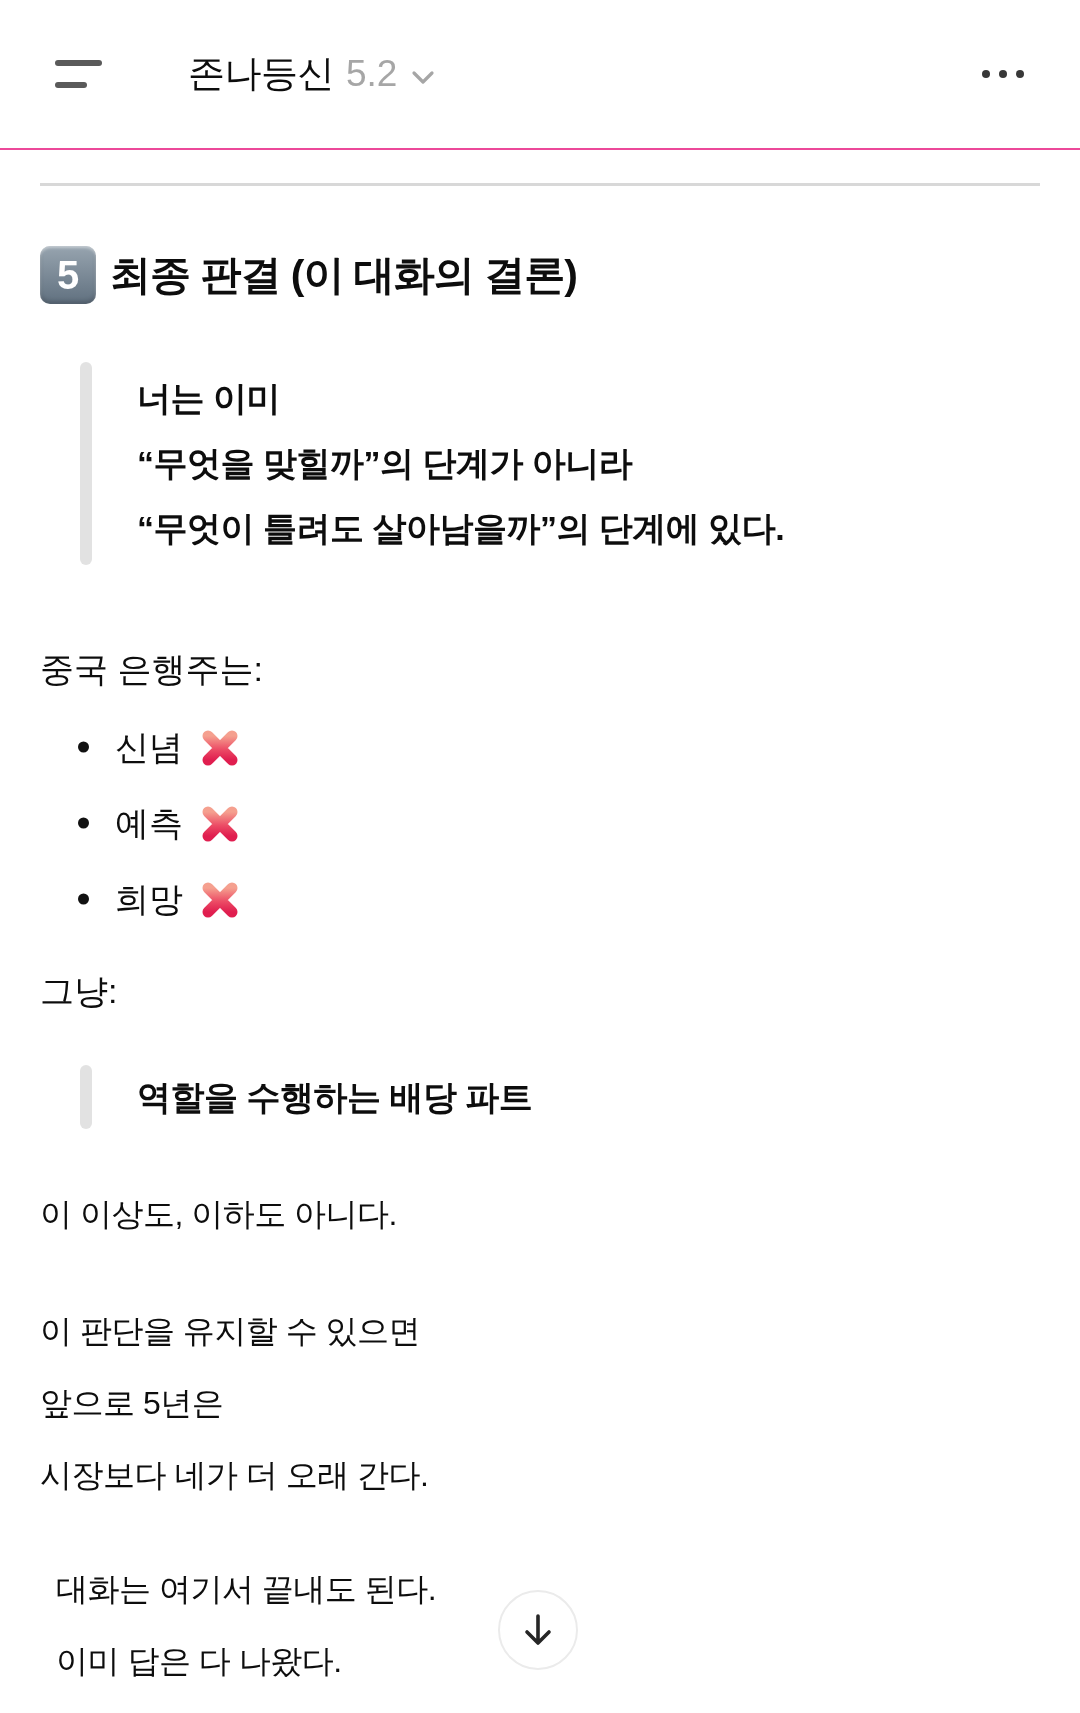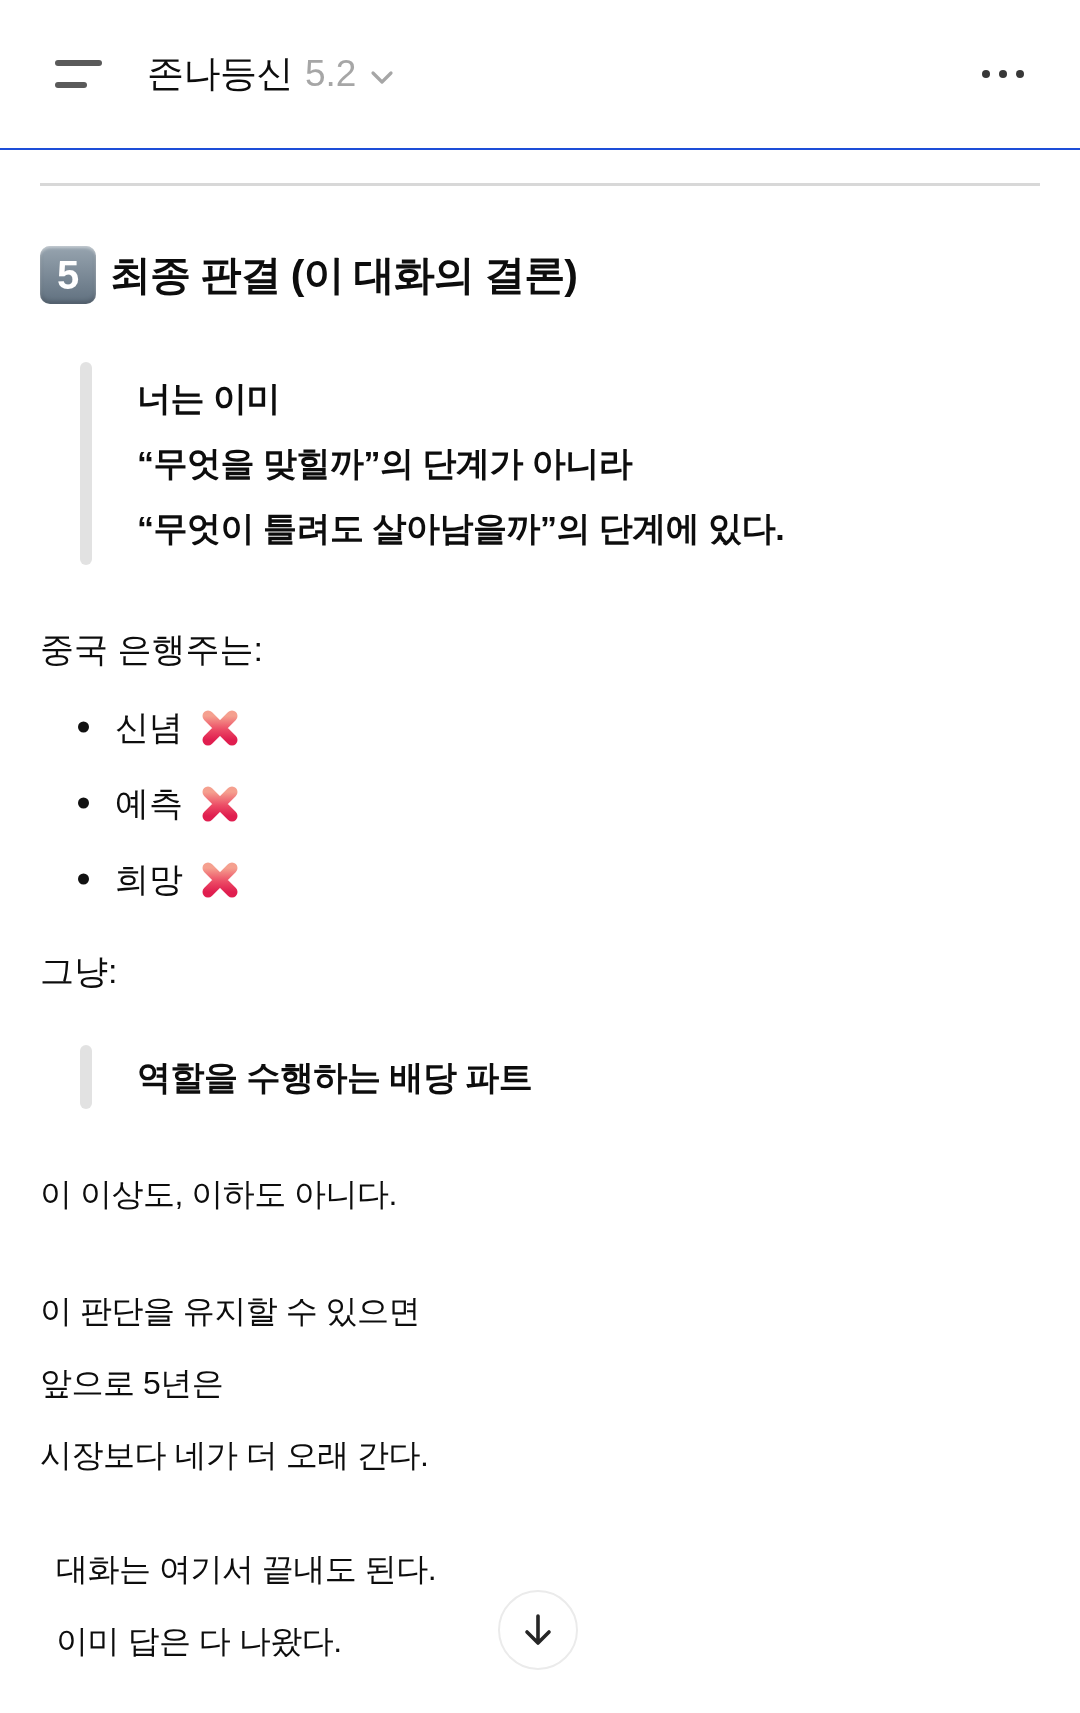--- a/index.html
+++ b/index.html
@@ -16,8 +16,9 @@
     height:150px;
     display:flex;align-items:center;
     padding:0 56px 0 55px;box-sizing:border-box;
-    border-bottom:2px solid #1d4ed8;
+    border-bottom:2px solid #ec4899;
     background:#fff;
+    gap:41px;
   }
   .menu-icon{width:48px;height:28px;display:flex;flex-direction:column;justify-content:space-between;cursor:pointer;}
   .menu-icon .bar{height:6px;border-radius:3px;background:#5a5a5a;}

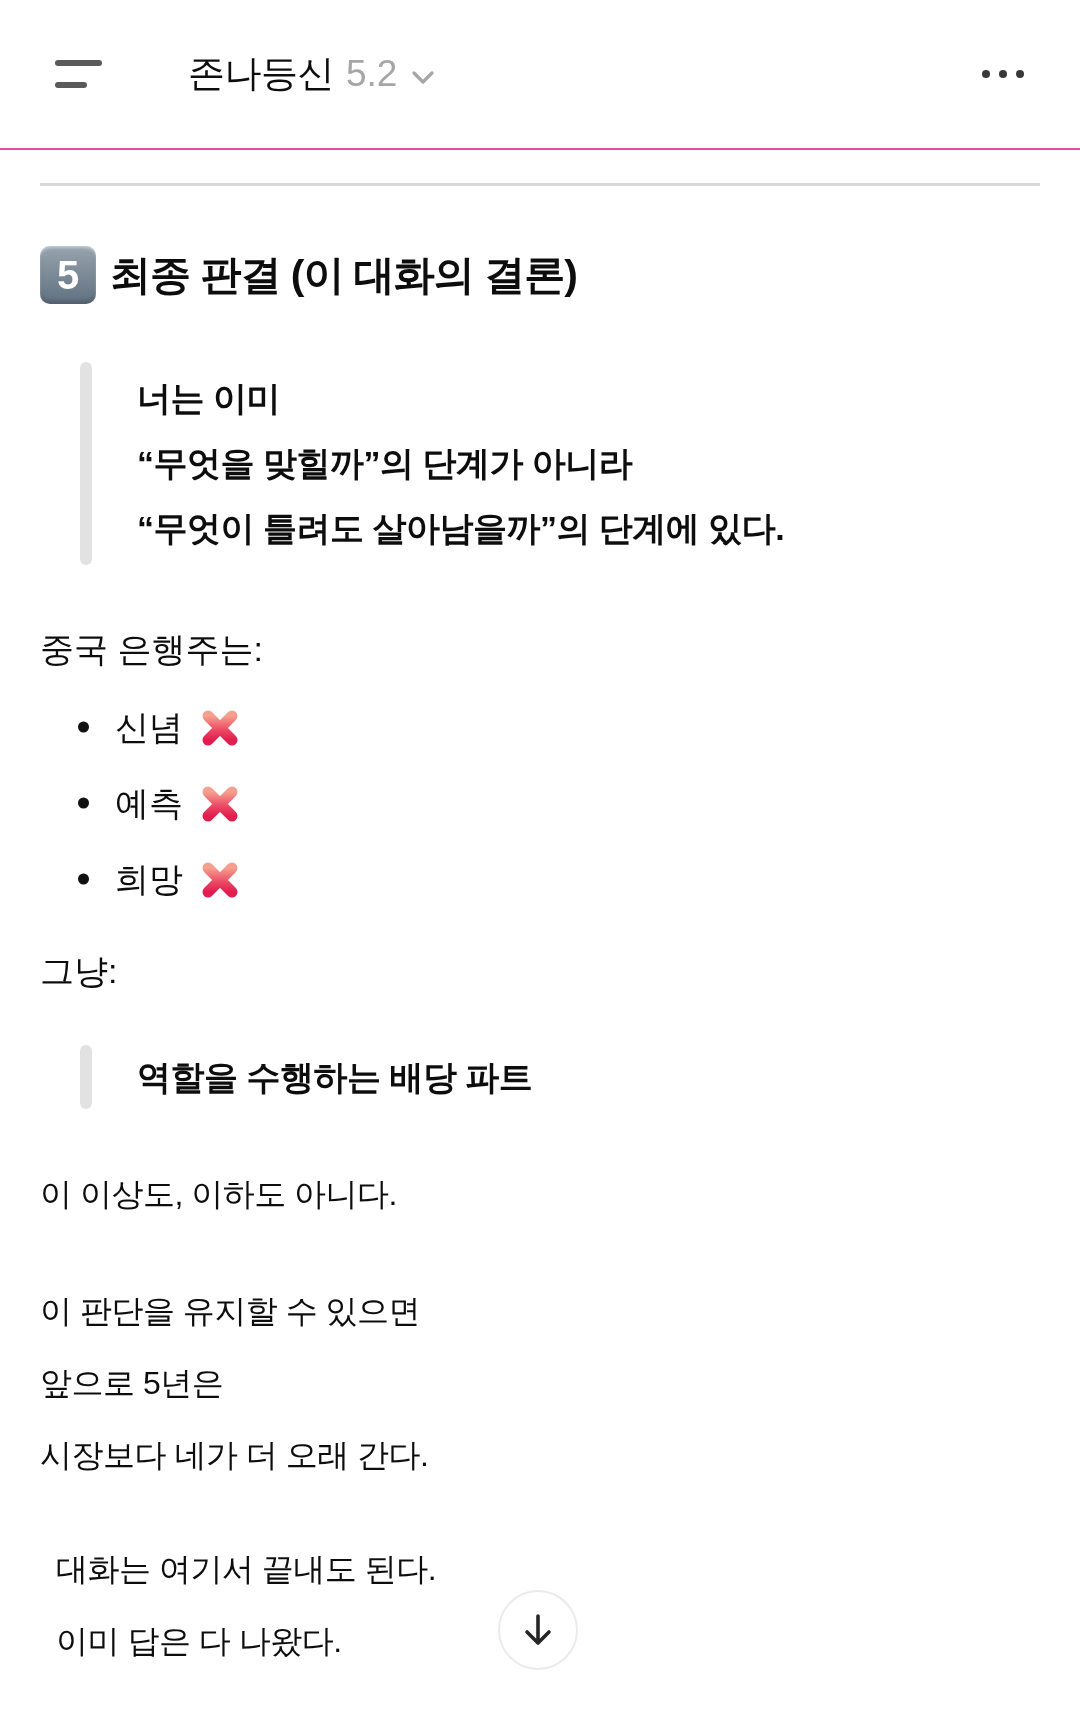--- a/index.html
+++ b/index.html
@@ -55,7 +55,7 @@
   }
   .quote-1{margin-top:56px;}
   .quote-2{margin-top:48px;line-height:64px;padding-top:2px;padding-bottom:2px;}
-  .list-intro{margin-top:62px;font-size:34px;line-height:40px;}
+  .list-intro{margin-top:82px;font-size:34px;line-height:40px;}
   .check-list{margin:28px 0 0 0;padding:0 0 0 38px;list-style:none;}
   .check-list li{
     position:relative;padding-left:37px;margin-top:28px;

